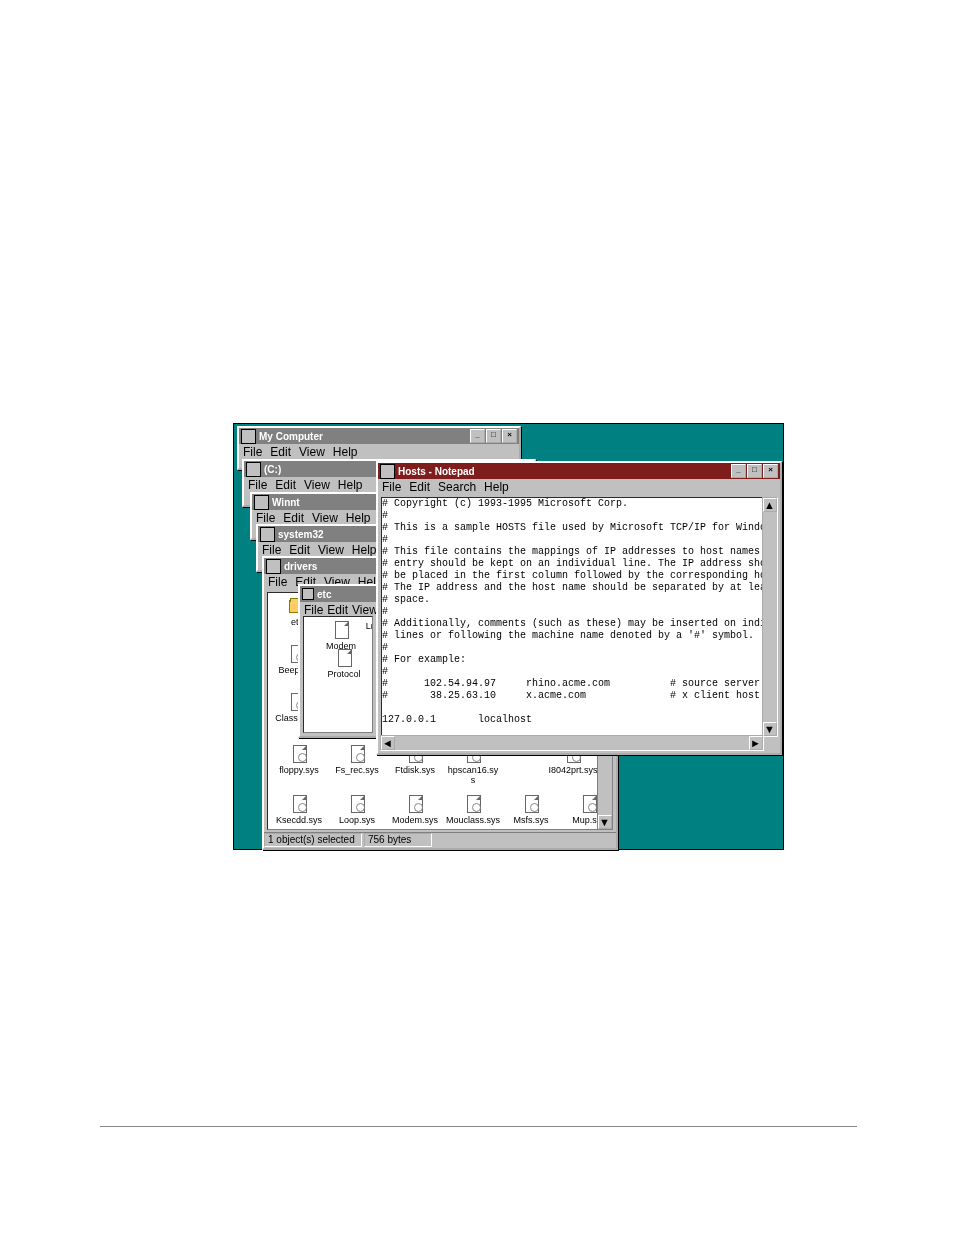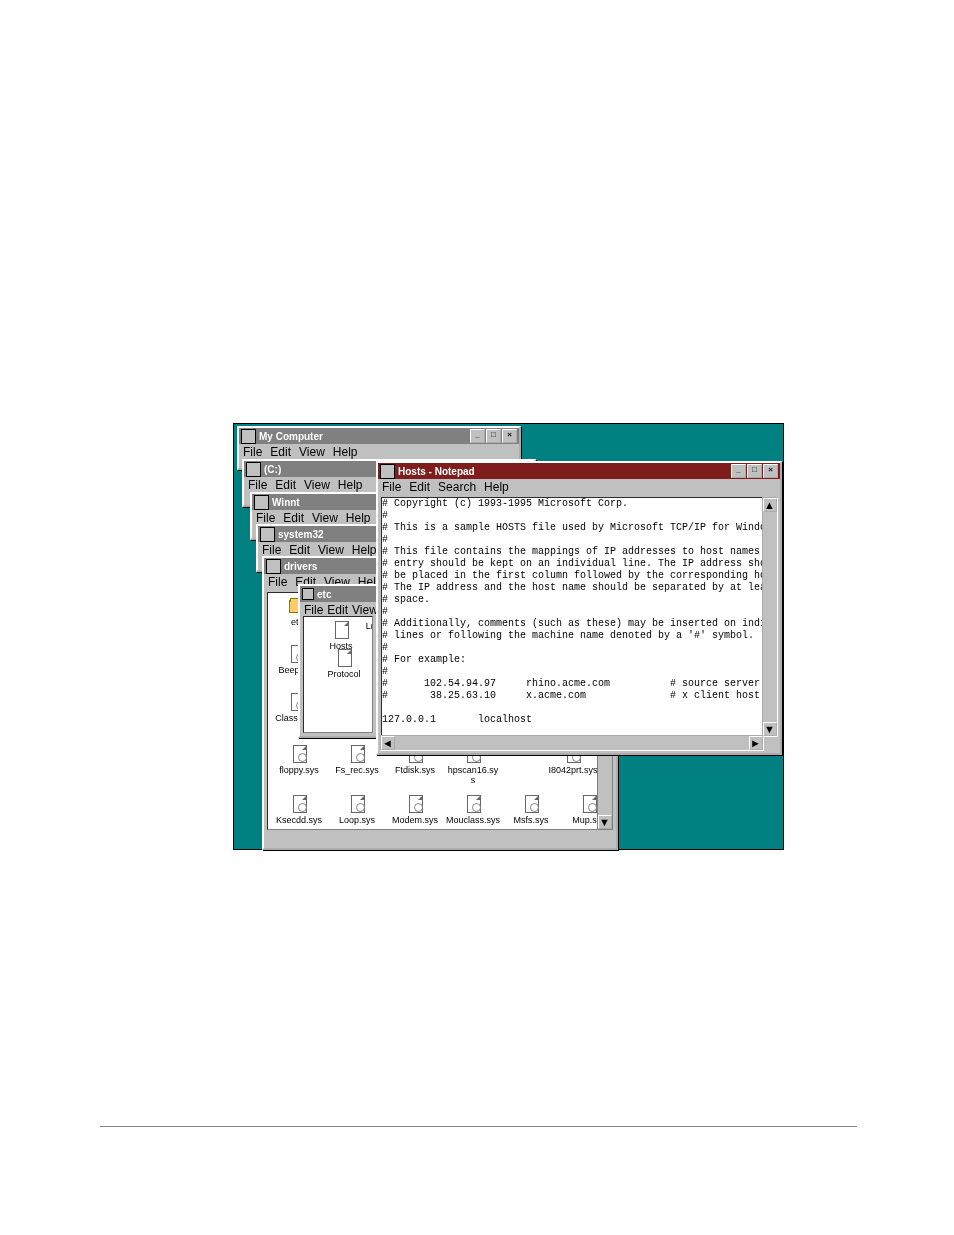--- a/index.html
+++ b/index.html
@@ -235,7 +235,7 @@
         <div class="ic">
             <div class="docicon"></div>
           </div>
-        <div>Hosts</div>
+        <div>Modem</div>
       </div>
       <div class="file-item" style="width:20px;position:absolute;left:56px;top:2px">
         <div>Lm</div>

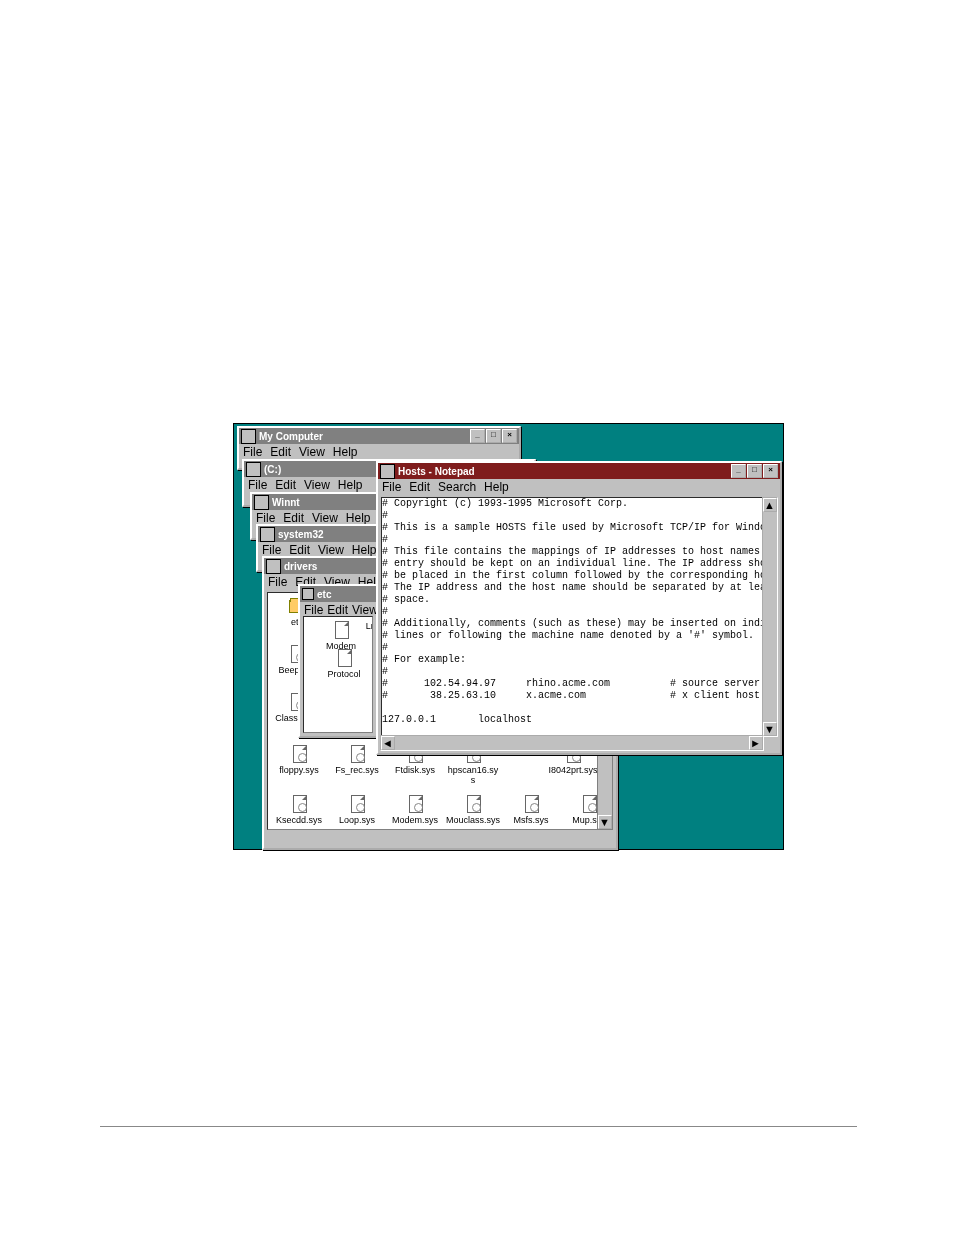--- a/index.html
+++ b/index.html
@@ -218,6 +218,10 @@
         <div class="sb-btn" style="bottom:0;left:0">▼</div>
       </div>
     </div>
+    <div class="statusbar">
+      <div style="width:90px">1 object(s) selected</div>
+      <div style="width:60px">756 bytes</div>
+    </div>
   </div>
 
   <div class="win" style="left:64px;top:160px;width:76px;height:150px">

